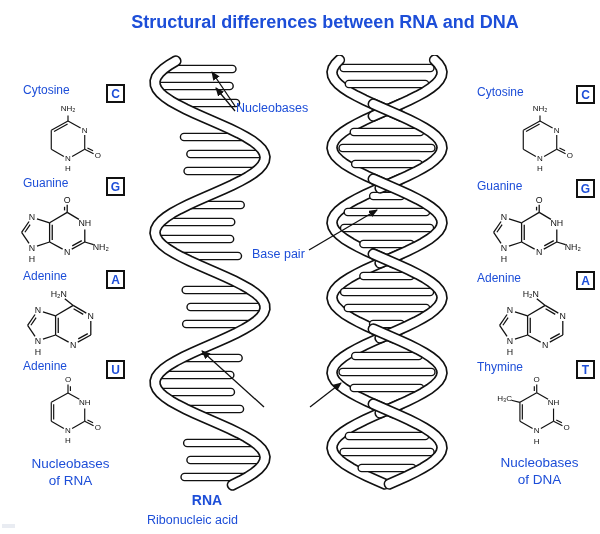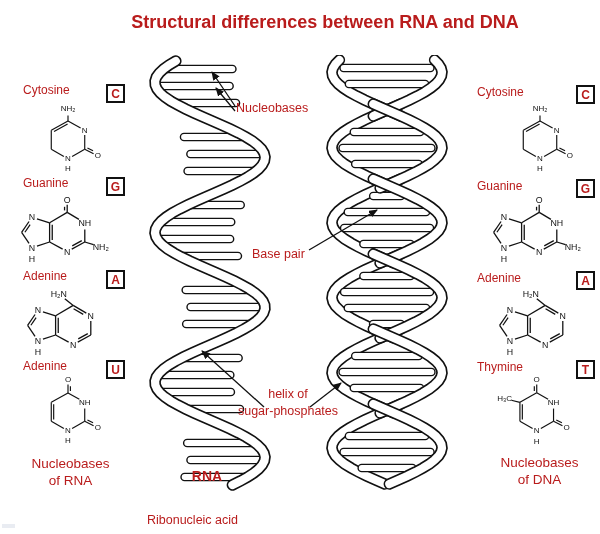--- a/index.html
+++ b/index.html
@@ -4,7 +4,7 @@
 <style>
   html,body{margin:0;padding:0;background:#fff;}
   .page{position:relative;width:600px;height:534px;background:#ffffff;overflow:hidden;
-        font-family:"Liberation Sans","DejaVu Sans",sans-serif;color:#b91c1c;}
+        font-family:"Liberation Sans","DejaVu Sans",sans-serif;color:#1d4ed8;}
   .title{position:absolute;left:50px;top:12px;width:550px;text-align:center;
          font-size:18px;font-weight:700;}
   .bname{position:absolute;font-size:12px;}

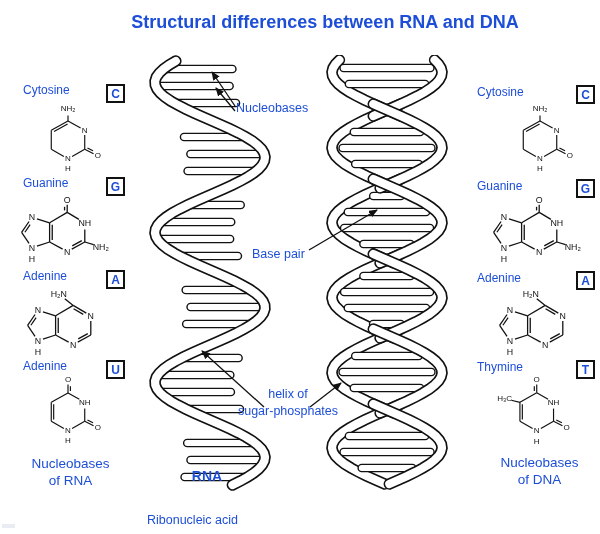--- a/index.html
+++ b/index.html
@@ -330,8 +330,6 @@
 
   <div class="ann" style="left:236px;top:101px">Nucleobases</div>
   <div class="ann" style="left:252px;top:247px">Base pair</div>
-  <div class="ann ann-center" style="left:212px;top:386px;width:152px">helix of
-sugar-phosphates</div>
 
   <div class="blabel" style="left:157px;top:468px;width:100px">RNA</div>
   <div class="bsub" style="left:147px;top:513px;width:120px">Ribonucleic acid</div>

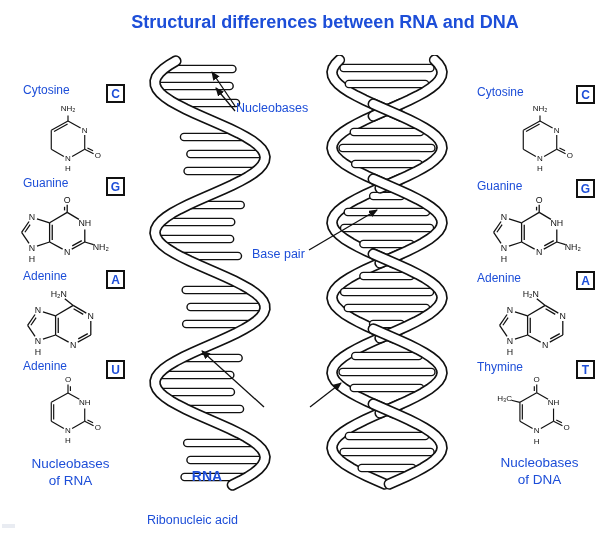--- a/index.html
+++ b/index.html
@@ -331,7 +331,7 @@
   <div class="ann" style="left:236px;top:101px">Nucleobases</div>
   <div class="ann" style="left:252px;top:247px">Base pair</div>
 
-  <div class="blabel" style="left:157px;top:468px;width:100px">RNA</div>
+  <div class="blabel" style="left:157px;top:492px;width:100px">RNA</div>
   <div class="bsub" style="left:147px;top:513px;width:120px">Ribonucleic acid</div>
 
   <div class="wm"></div>

